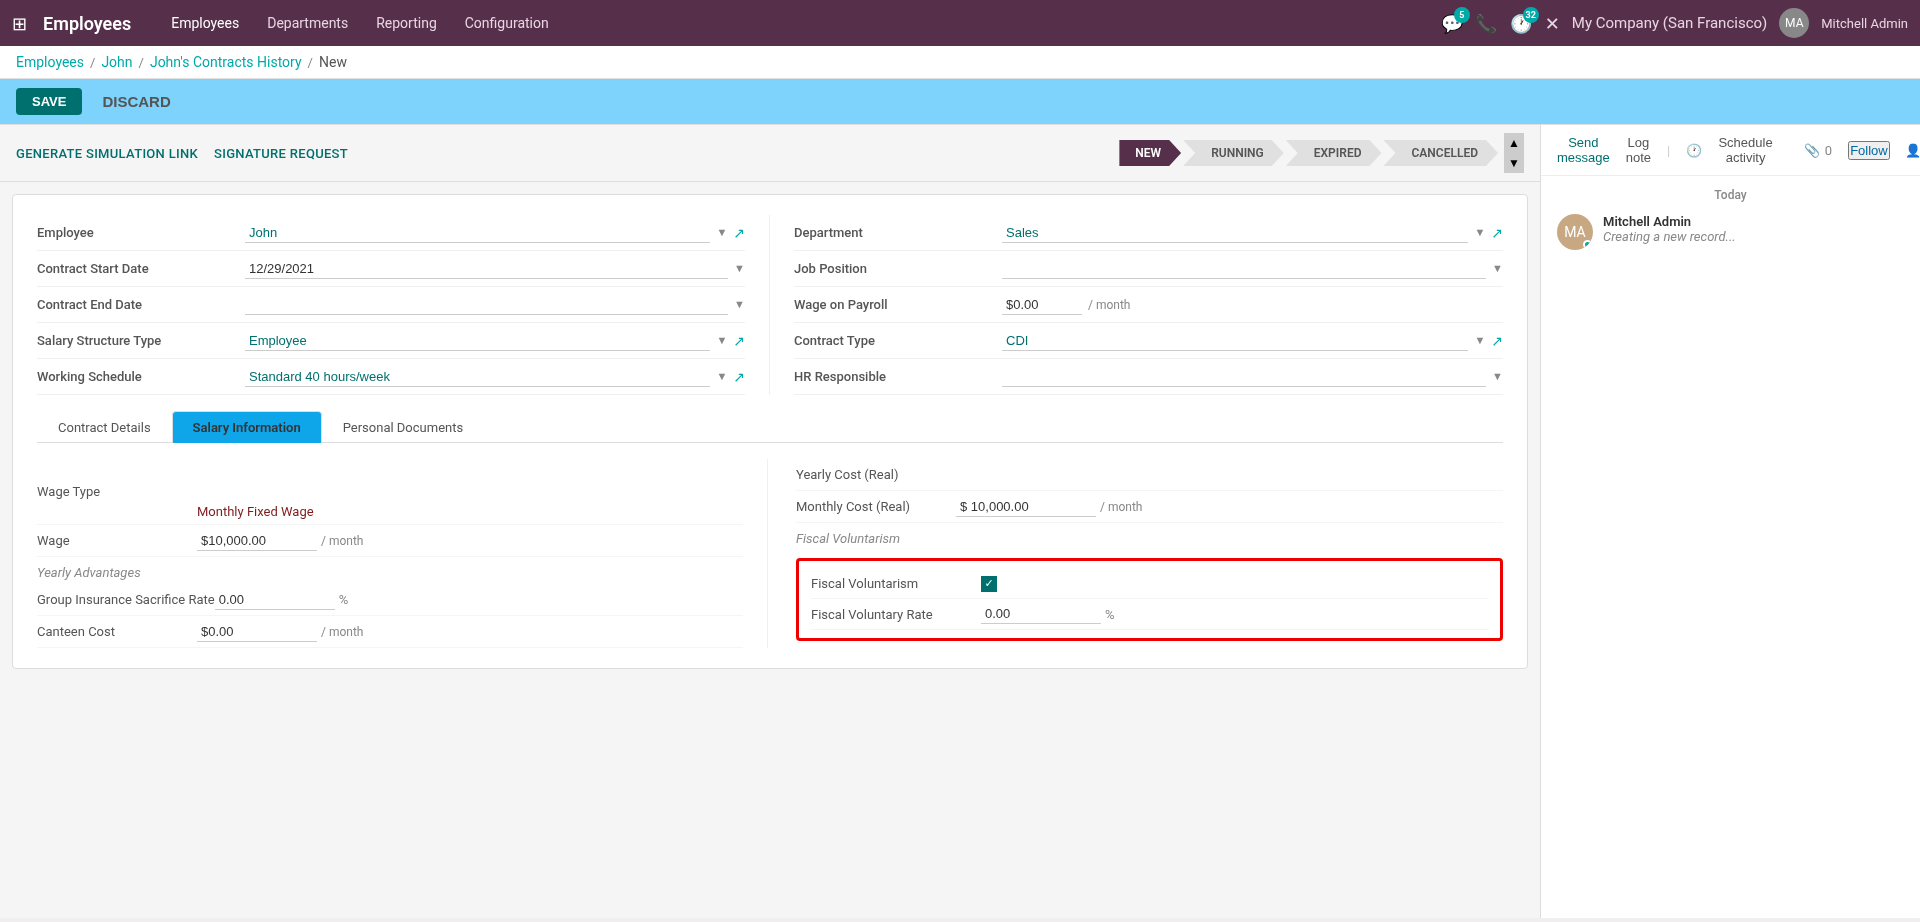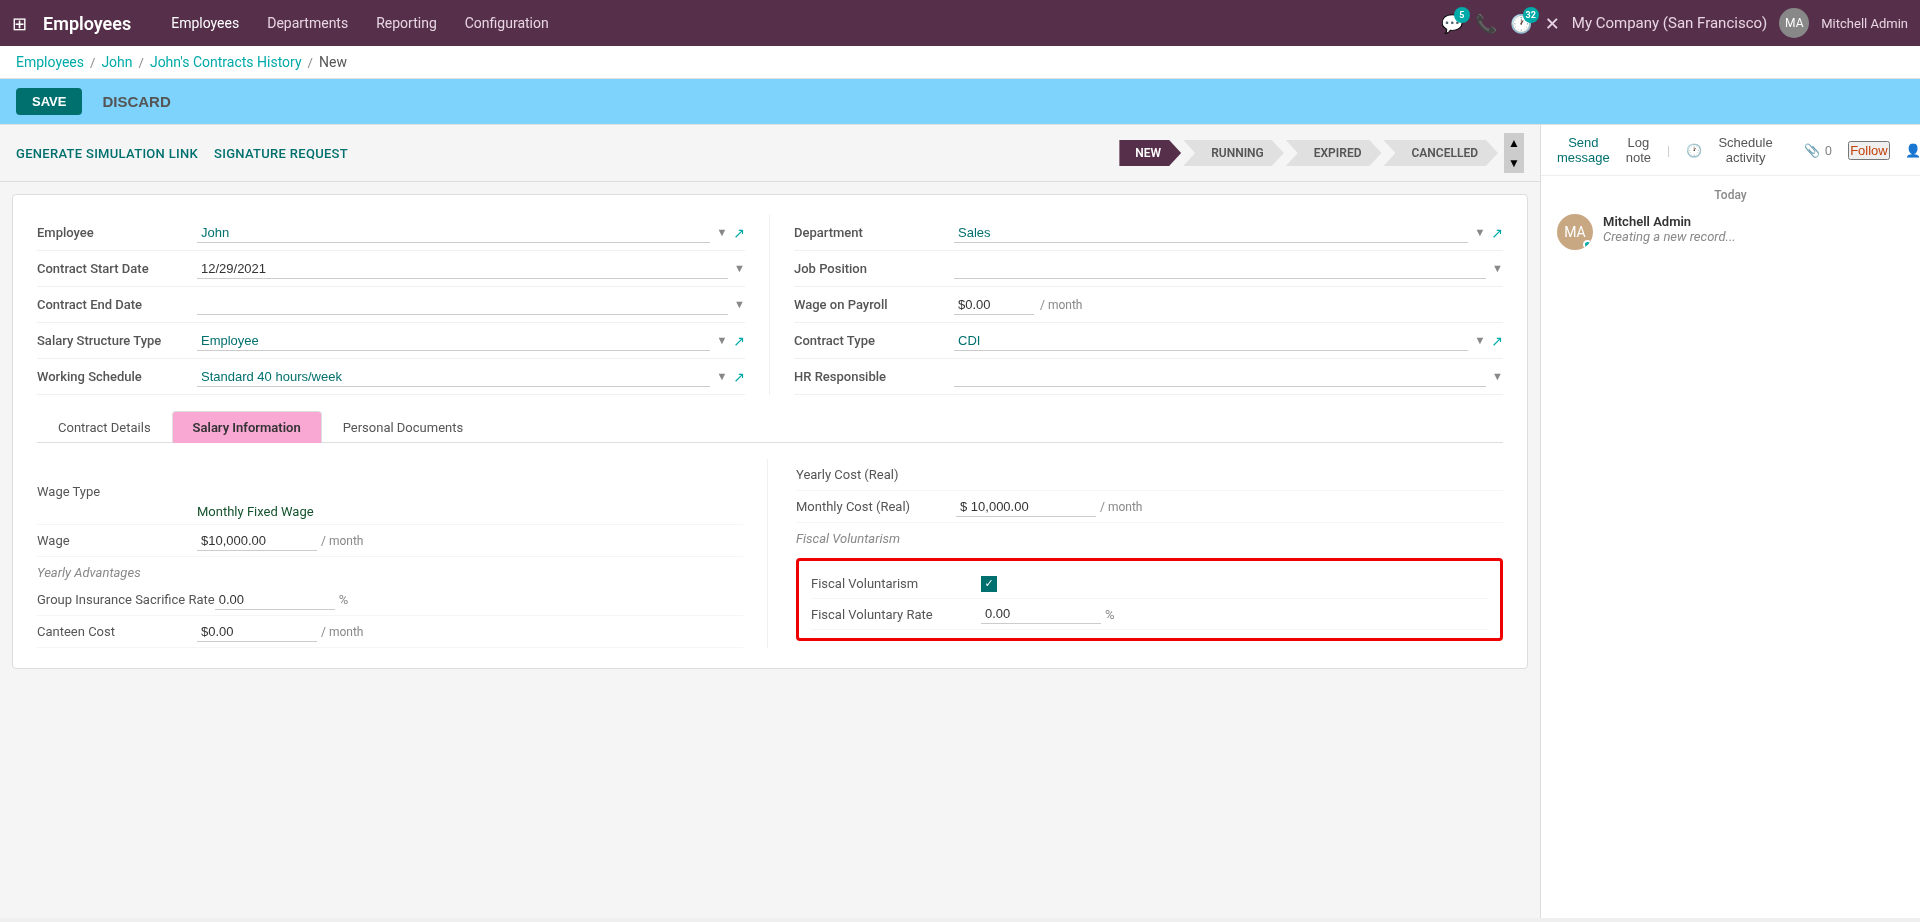--- a/index.html
+++ b/index.html
@@ -308,7 +308,7 @@
     }
     .chatter-btn.primary { color: #00706e; font-weight: 500; }
     .chatter-counter { display: flex; align-items: center; gap: 4px; color: #888; font-size: 13px; }
-    .chatter-follow { color: #c2410c; cursor: pointer; font-size: 13px; }
+    .chatter-follow { color: #0369a1; cursor: pointer; font-size: 13px; }
     .chatter-body { padding: 12px 16px; flex: 1; overflow-y: auto; }
     .today-label { text-align: center; color: #888; font-size: 12px; margin-bottom: 12px; font-weight: 500; }
     .message-row { display: flex; gap: 10px; align-items: flex-start; }

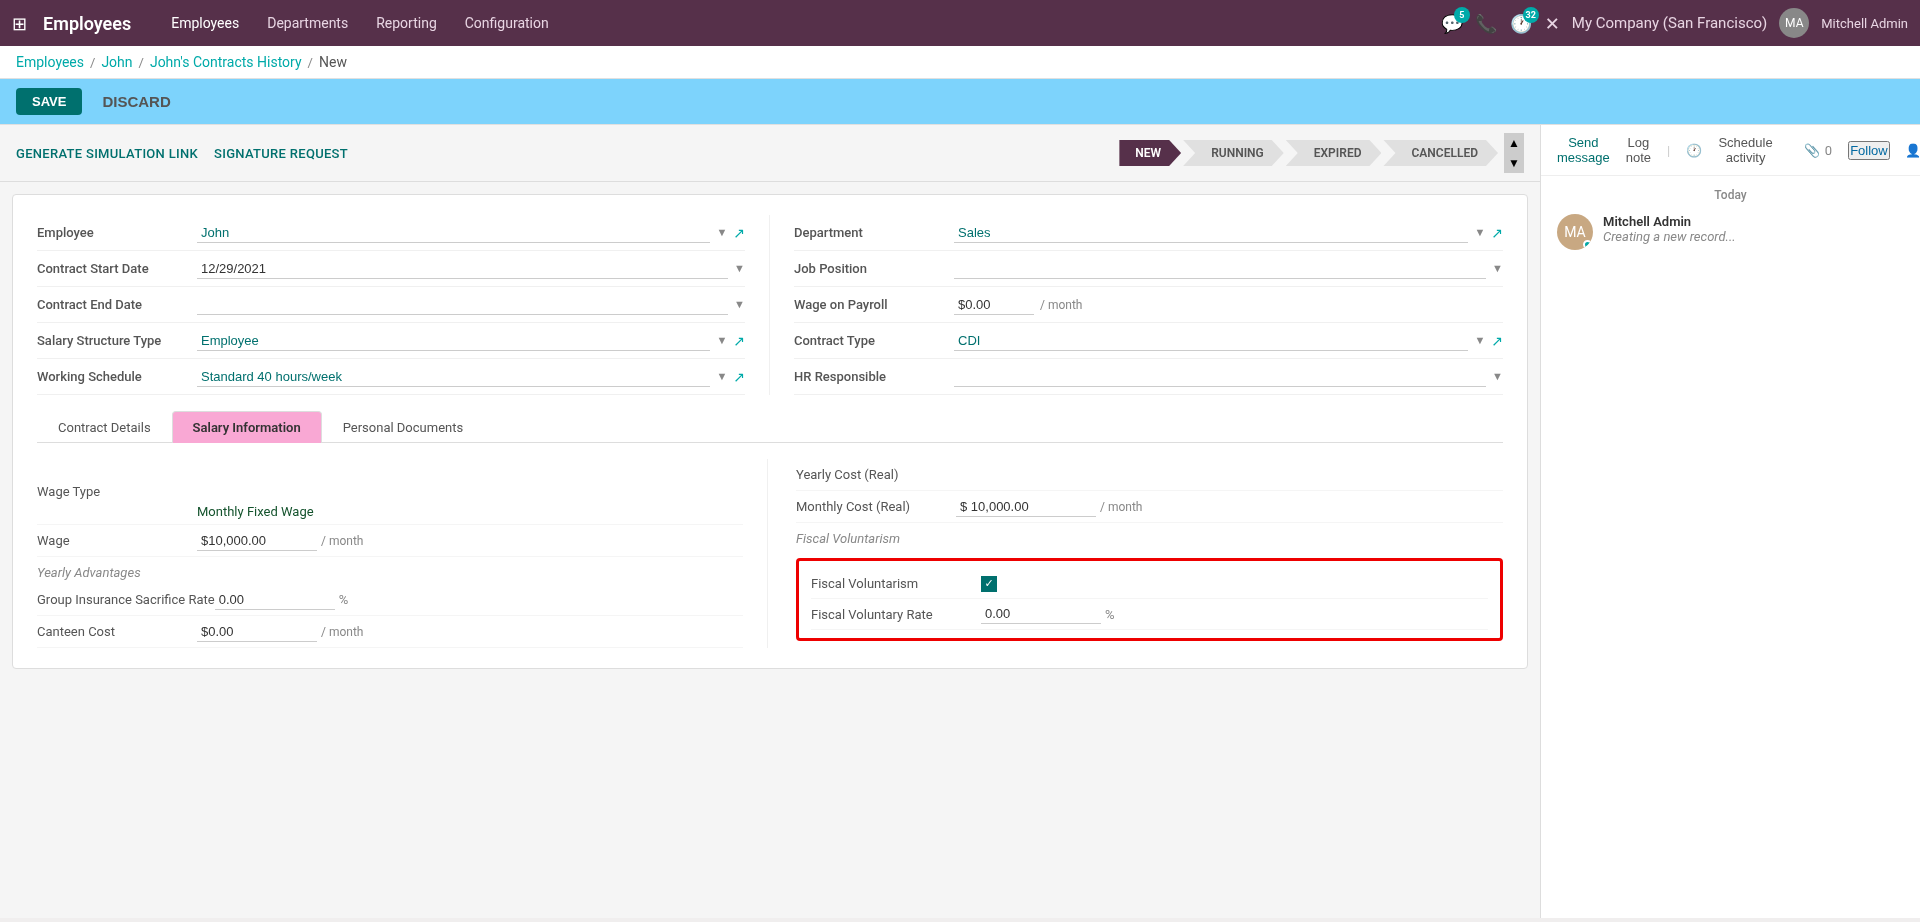--- a/index.html
+++ b/index.html
@@ -158,6 +158,7 @@
       padding: 6px 0;
       border-bottom: 1px solid #f0f0f0;
       min-height: 36px;
+      gap: 48px;
     }
     .field-label {
       min-width: 160px;

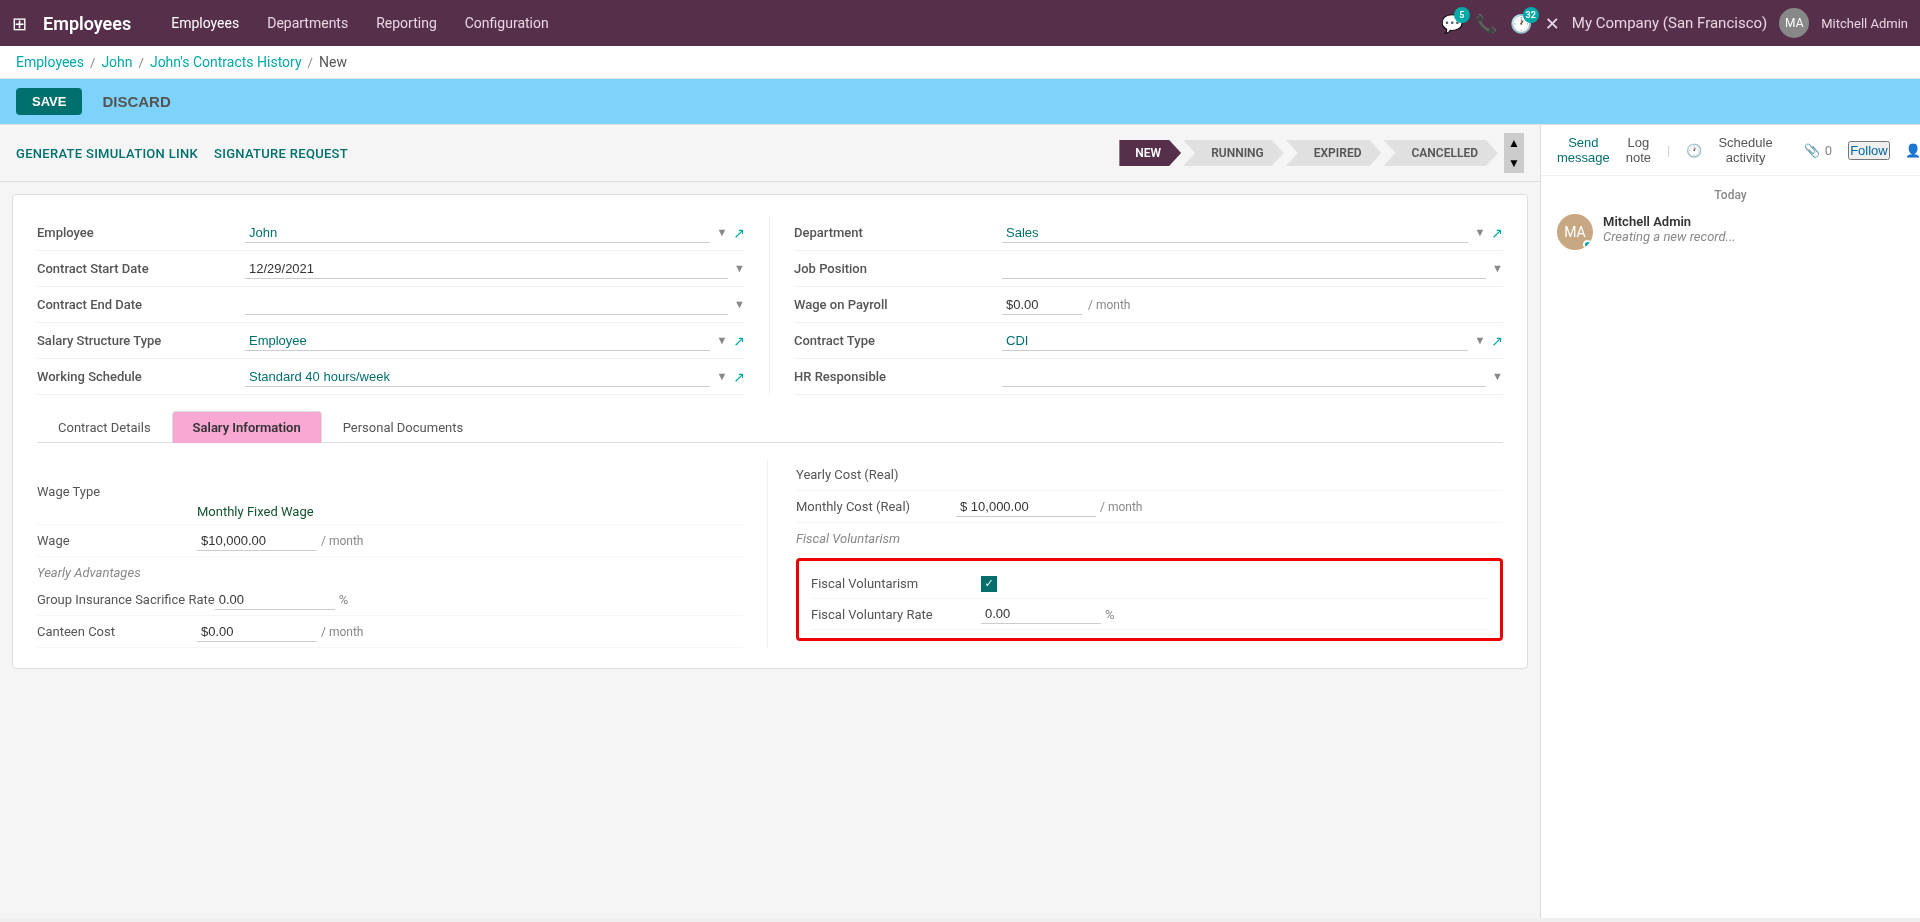--- a/index.html
+++ b/index.html
@@ -207,7 +207,7 @@
     }
     .tab.active {
       border-color: #ddd;
-      background: #f9a8d4;
+      background: #0ea5e9;
       color: #333;
       font-weight: 600;
     }

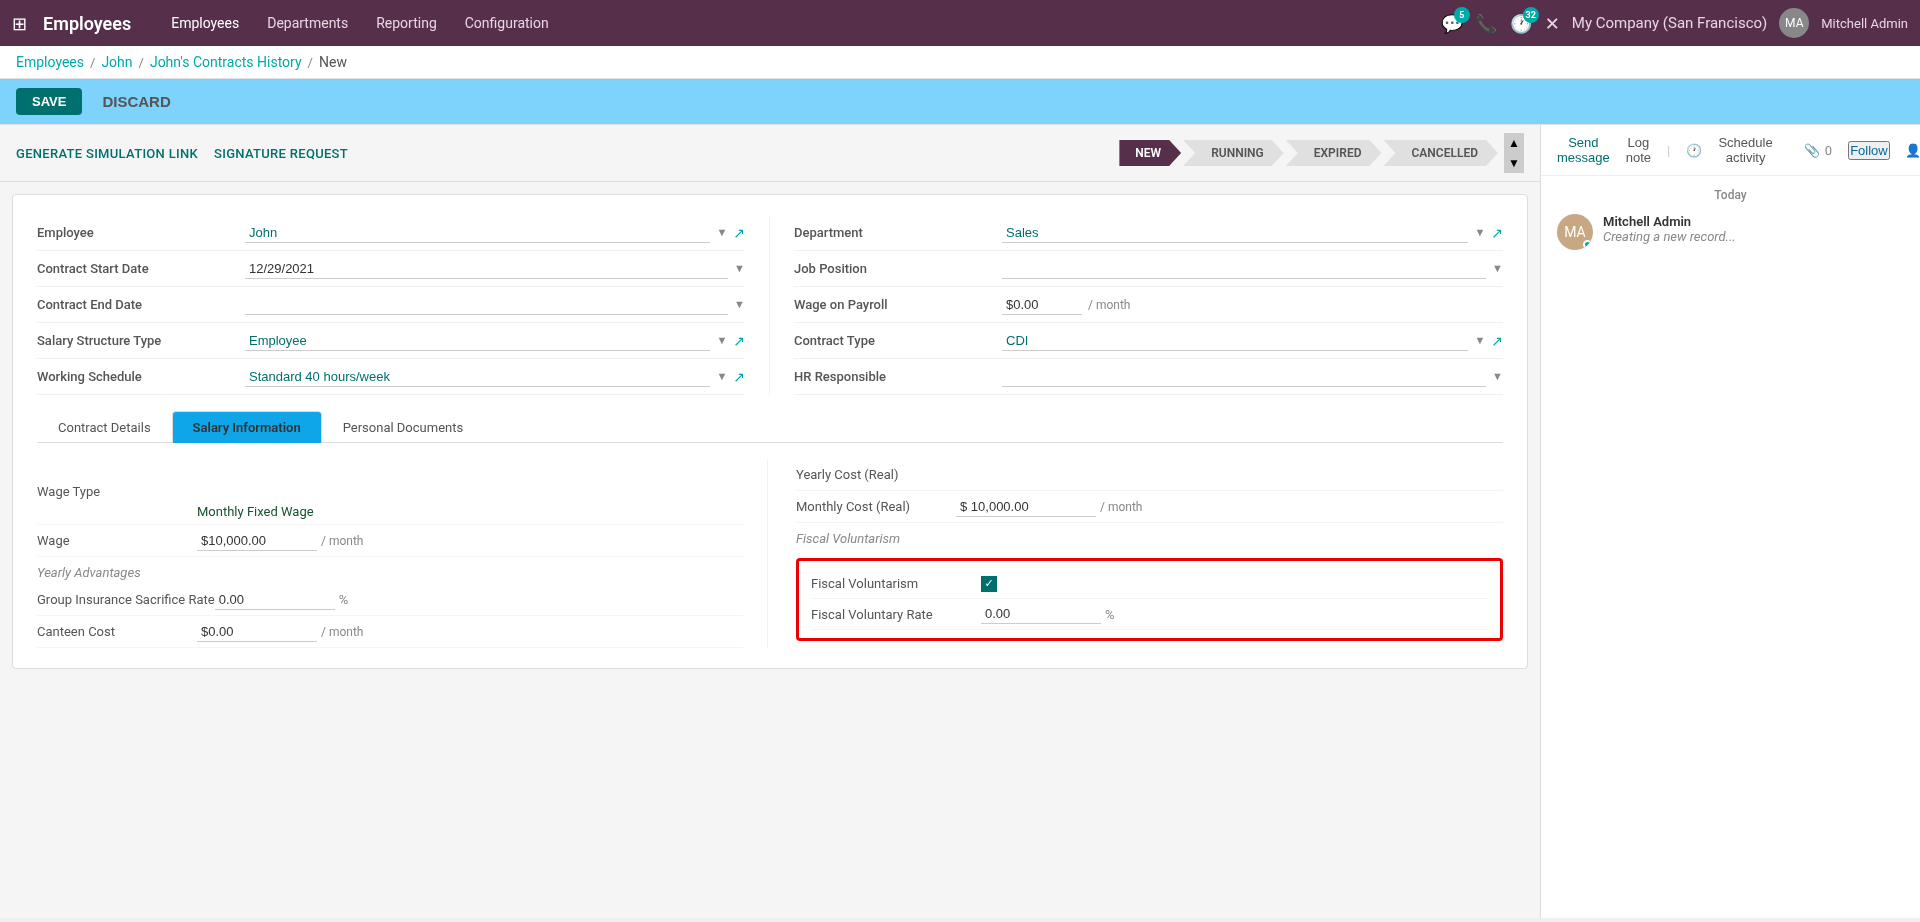--- a/index.html
+++ b/index.html
@@ -498,7 +498,7 @@
             <div class="salary-field-row">
               <span class="salary-label">Wage Type</span>
               <div class="salary-value">
-                <span style="color:#14532d;font-size:13px;margin-top:40px;">Monthly Fixed Wage</span>
+                <span style="color:#7f1d1d;font-size:13px;margin-top:40px;">Monthly Fixed Wage</span>
               </div>
             </div>
 

